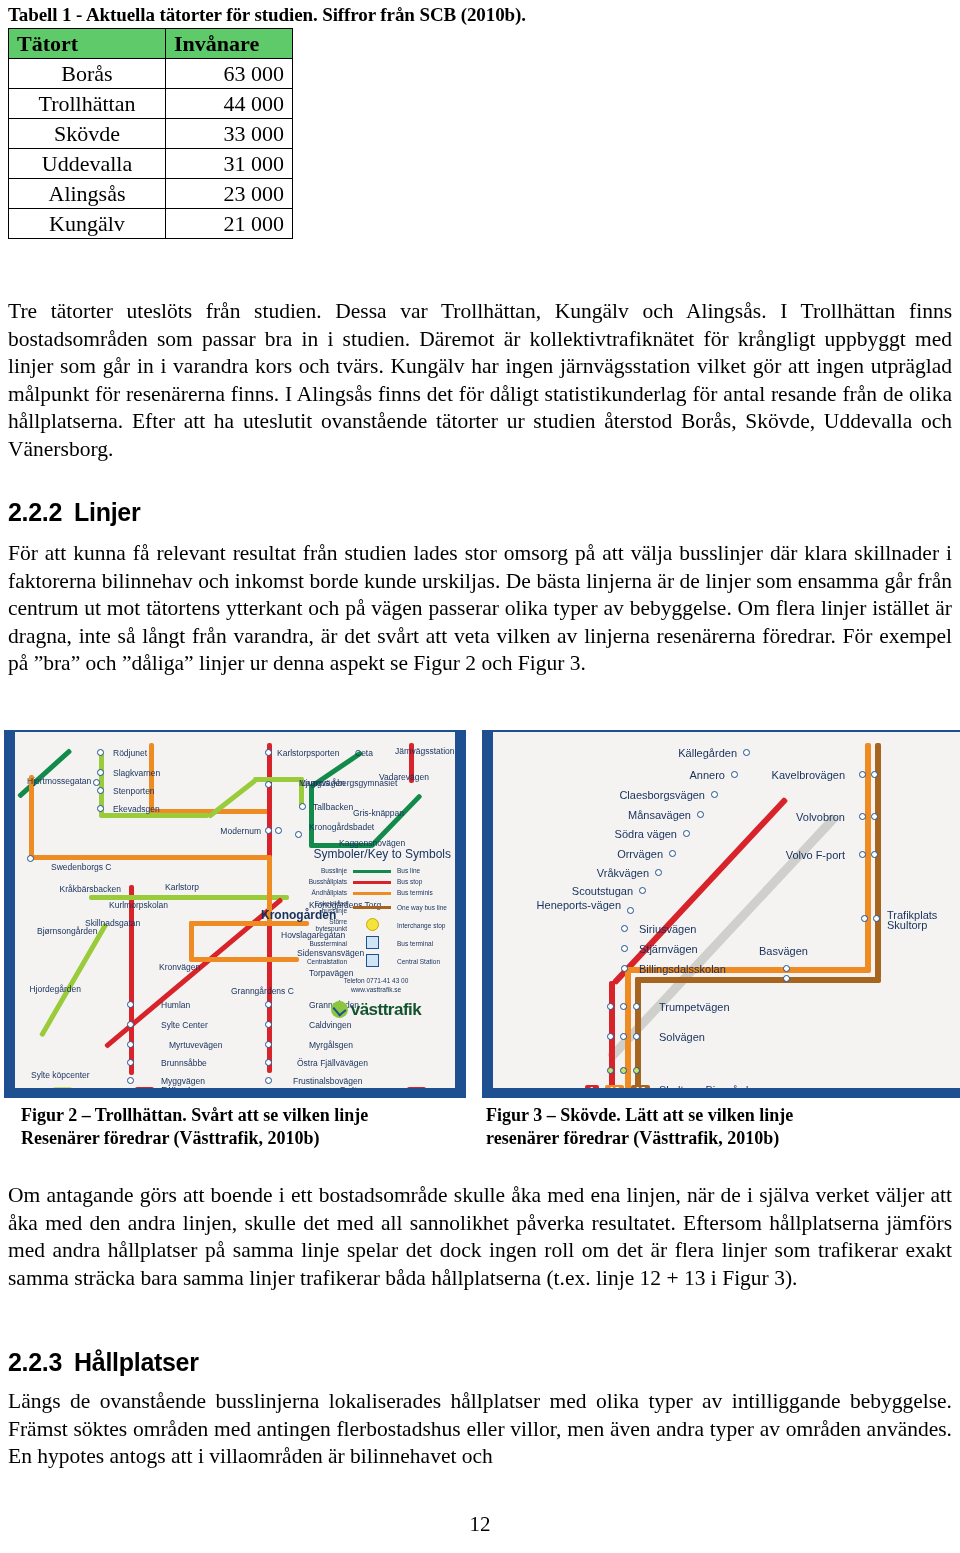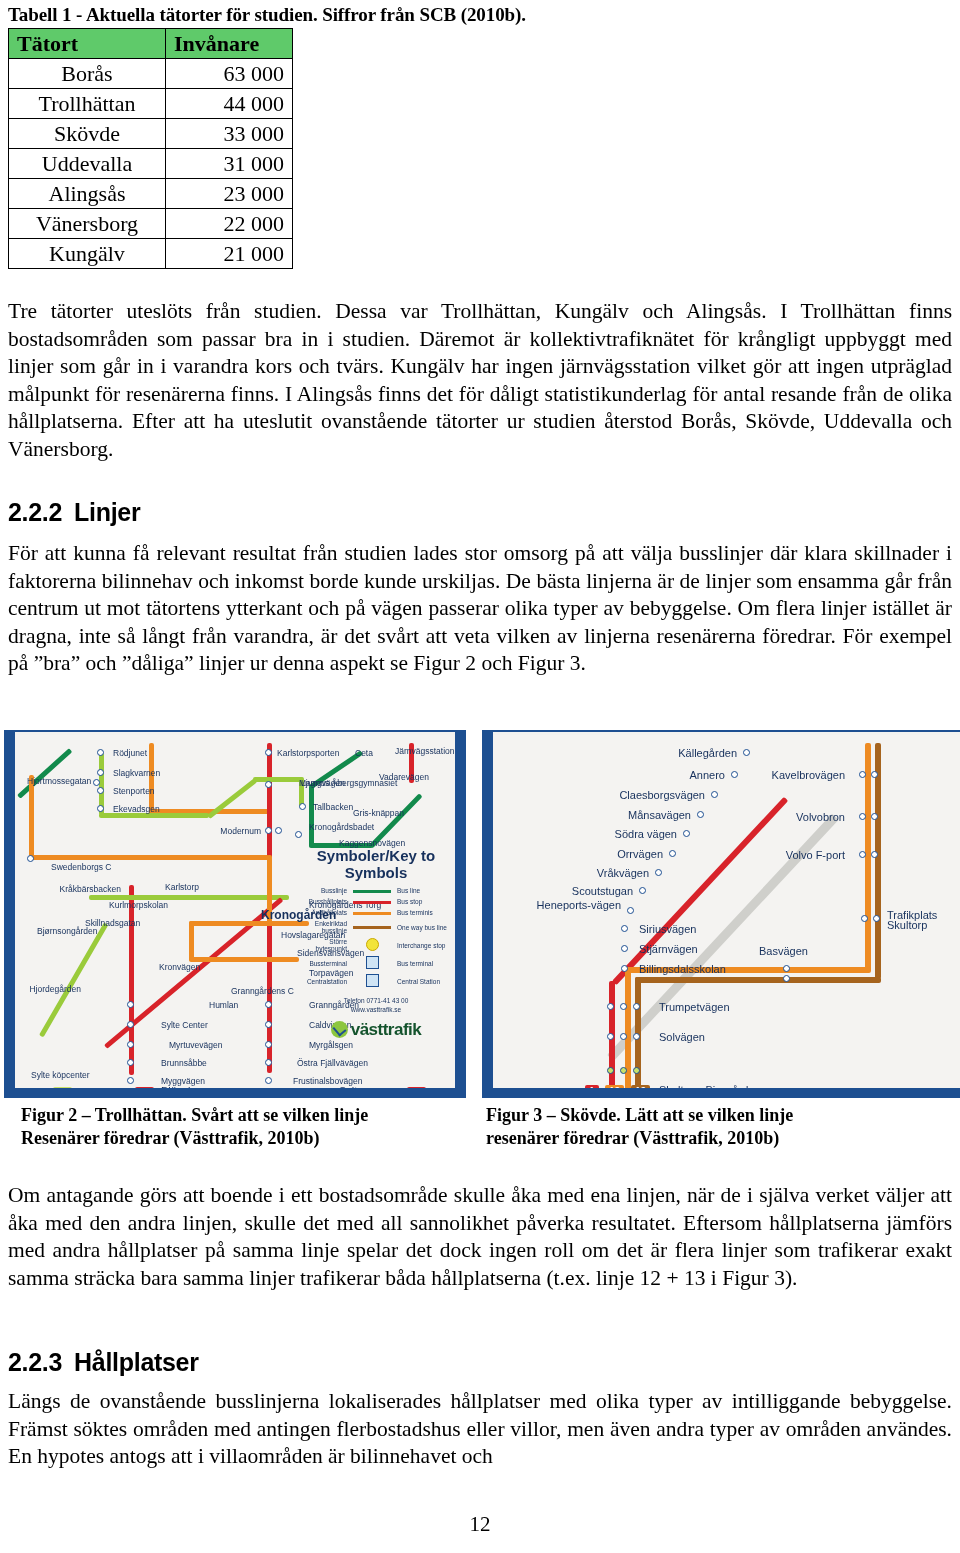--- a/index.html
+++ b/index.html
@@ -300,10 +300,6 @@
       <tr>
         <td class="col-city">Alingsås</td>
         <td class="col-pop">23 000</td>
-      </tr>
-      <tr>
-        <td class="col-city">Vänersborg</td>
-        <td class="col-pop">22 000</td>
       </tr>
       <tr>
         <td class="col-city">Kungälv</td>

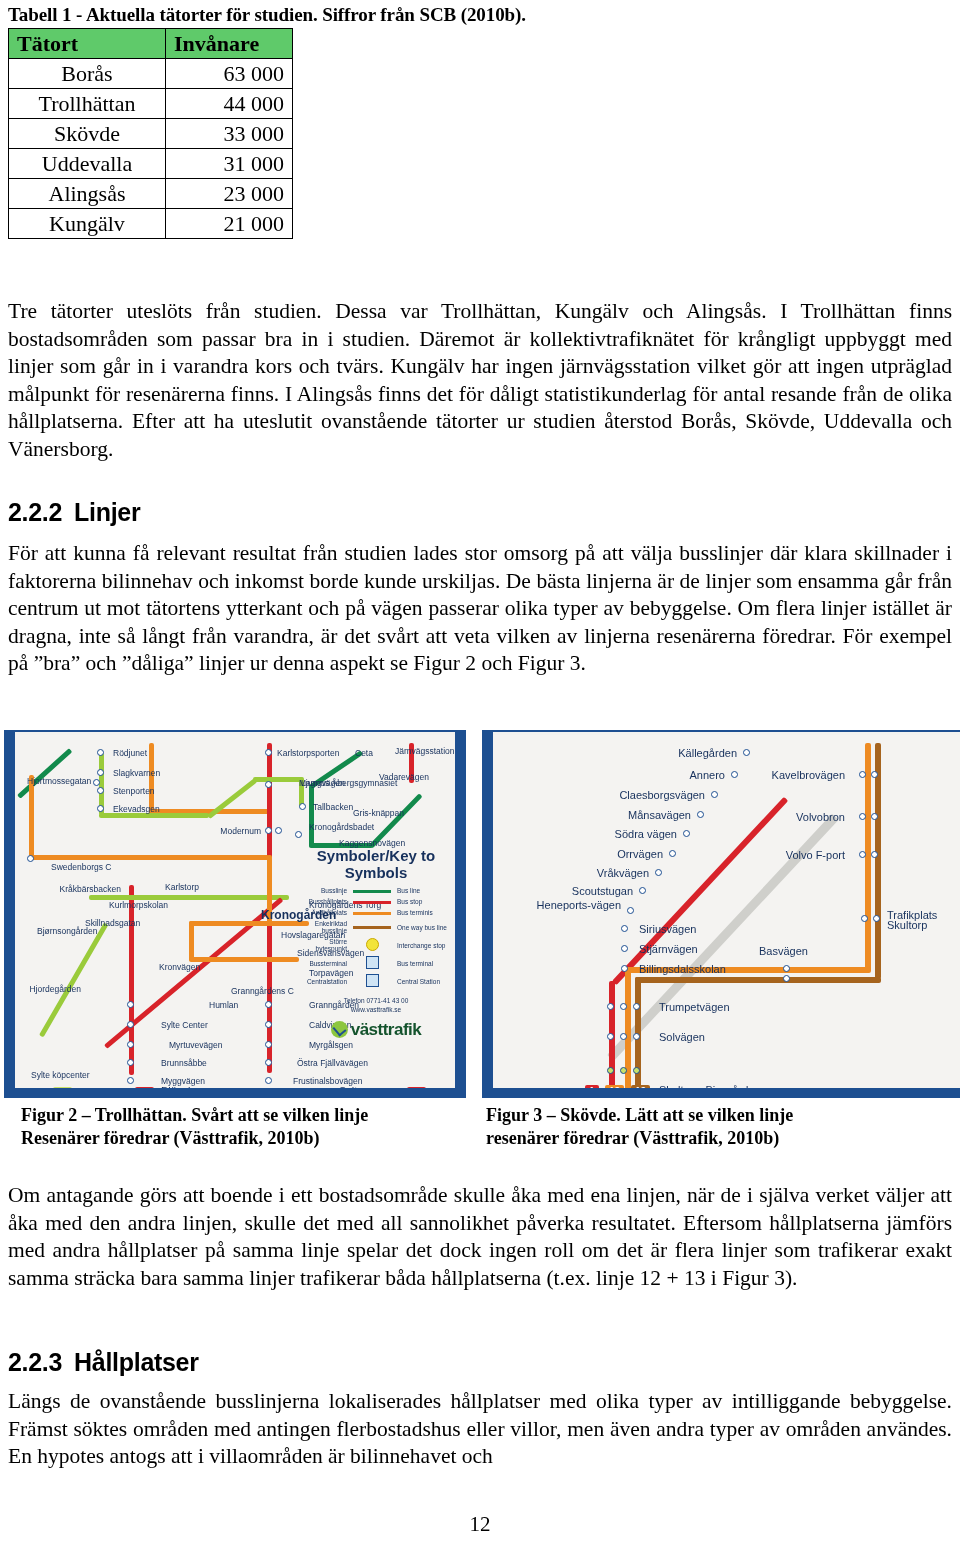--- a/index.html
+++ b/index.html
@@ -191,9 +191,9 @@
     color: #16305c;
   }
   .legend-title {
-    font-weight: bold;
-    font-size: 15px;
-    text-align: center;
+    font-weight: normal;
+    font-size: 12px;
+    text-align: right;
     margin-bottom: 6px;
   }
   .legend-row {

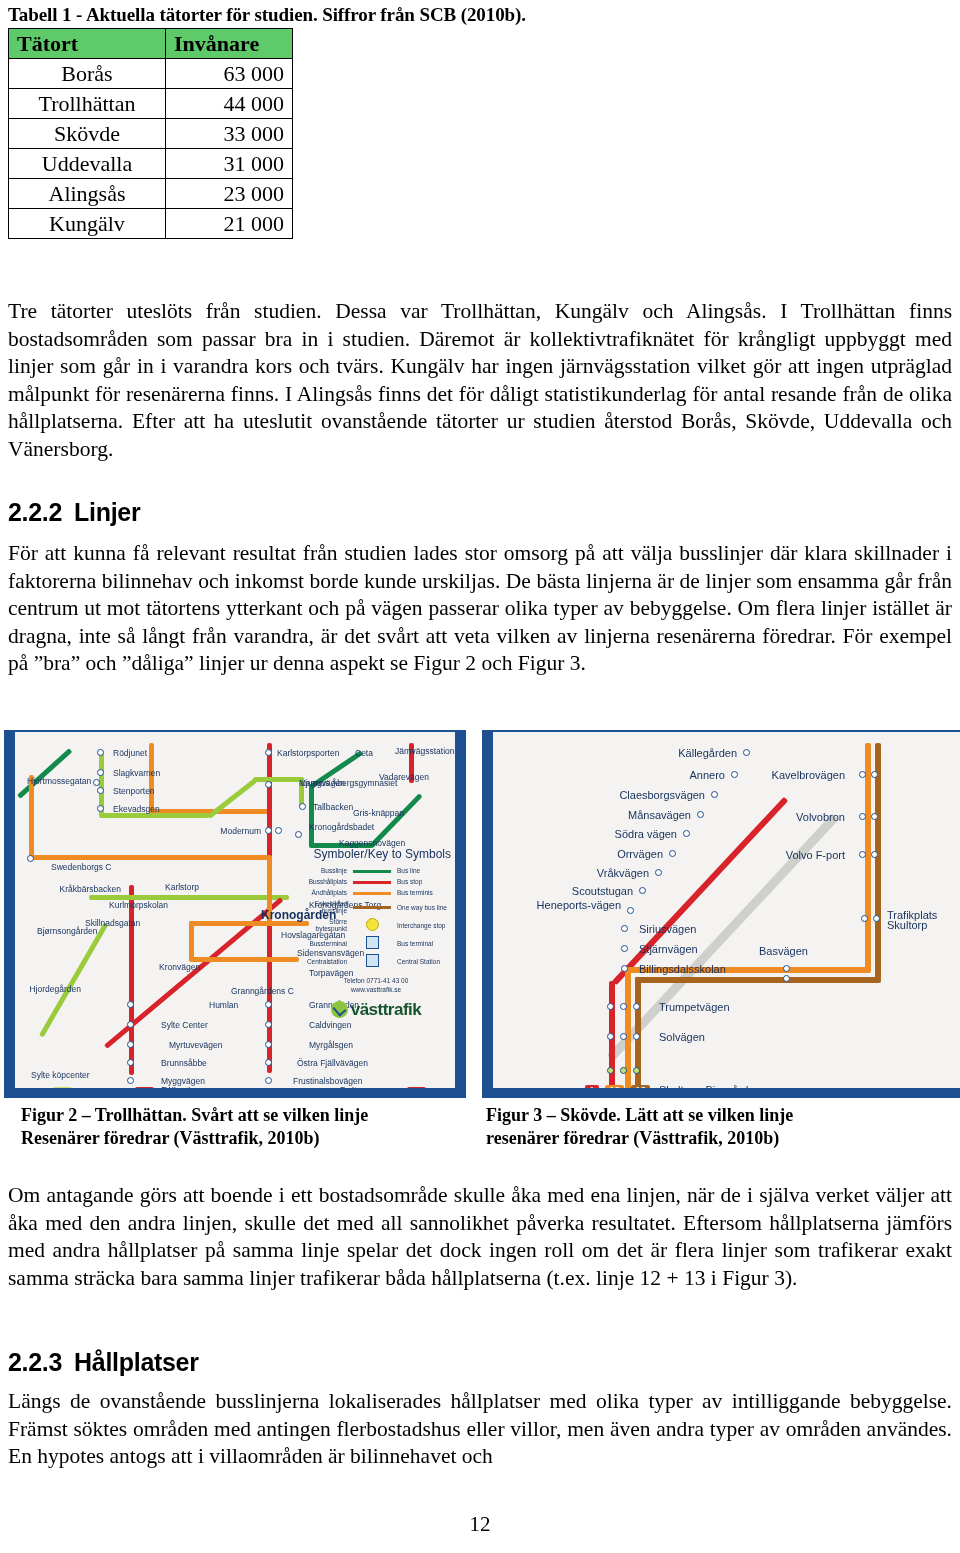--- a/index.html
+++ b/index.html
@@ -370,7 +370,7 @@
         <div class="mlabel" style="left:288px; top:214px;">Sidensvansvägen</div>
         <div class="mlabel" style="left:300px; top:234px;">Torpavägen</div>
         <div class="mlabel" style="left:222px; top:252px;">Granngårdens C</div>
-        <div class="mlabel" style="left:152px; top:266px;margin-left:48px;">Humlan</div>
+        <div class="mlabel" style="left:152px; top:266px;">Humlan</div>
         <div class="mlabel" style="left:152px; top:286px;">Sylte Center</div>
         <div class="mlabel" style="left:152px; top:306px;padding-left:8px;">Myrtuvevägen</div>
         <div class="mlabel" style="left:152px; top:324px;">Brunnsåbbe</div>

